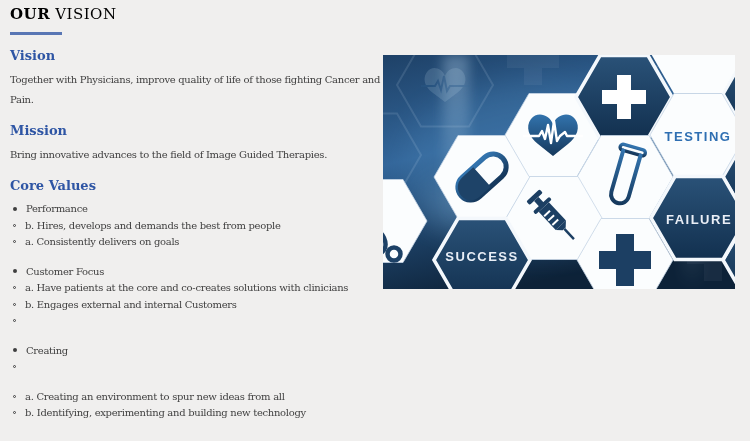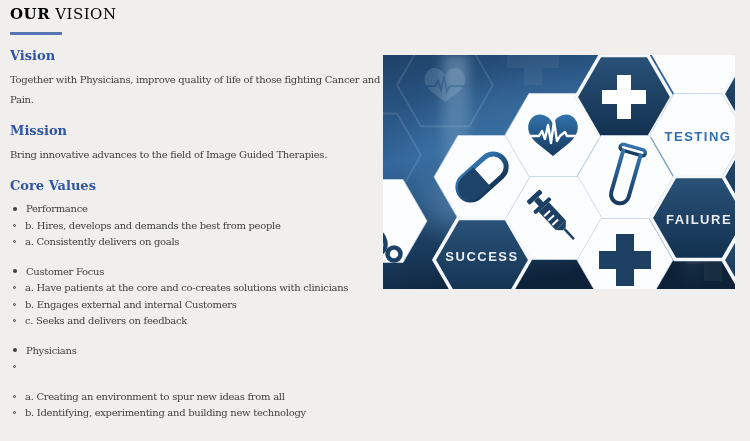--- a/index.html
+++ b/index.html
@@ -104,7 +104,7 @@
       <div class="li"><span class="bullet disc"></span><span>Customer Focus</span></div>
       <div class="li"><span class="bullet circ"></span><span>a. Have patients at the core and co-creates solutions with clinicians</span></div>
       <div class="li"><span class="bullet circ"></span><span>b. Engages external and internal Customers</span></div>
-      <div class="li"><span class="bullet circ"></span><span>c. Seeks and delivers on feedback</span></div>
+      <div class="li"><span class="bullet circ"></span></div>
     </div>
     <div class="cv-group">
       <div class="li"><span class="bullet disc"></span><span>Physicians</span></div>

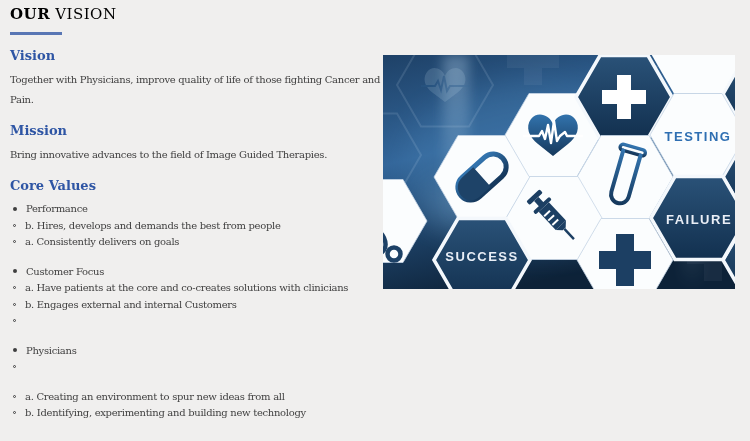--- a/index.html
+++ b/index.html
@@ -107,7 +107,7 @@
       <div class="li"><span class="bullet circ"></span></div>
     </div>
     <div class="cv-group">
-      <div class="li"><span class="bullet disc"></span><span>Physicians</span></div>
+      <div class="li"><span class="bullet disc"></span><span>Creating</span></div>
       <div class="li"><span class="bullet circ"></span></div>
     </div>
     <div class="cv-group">

